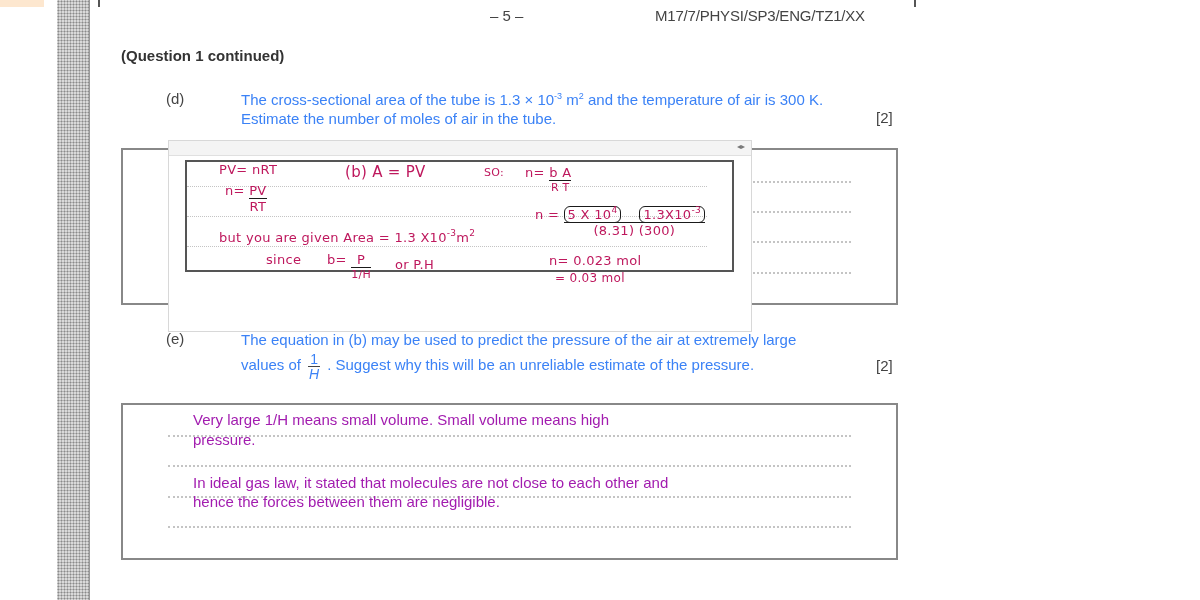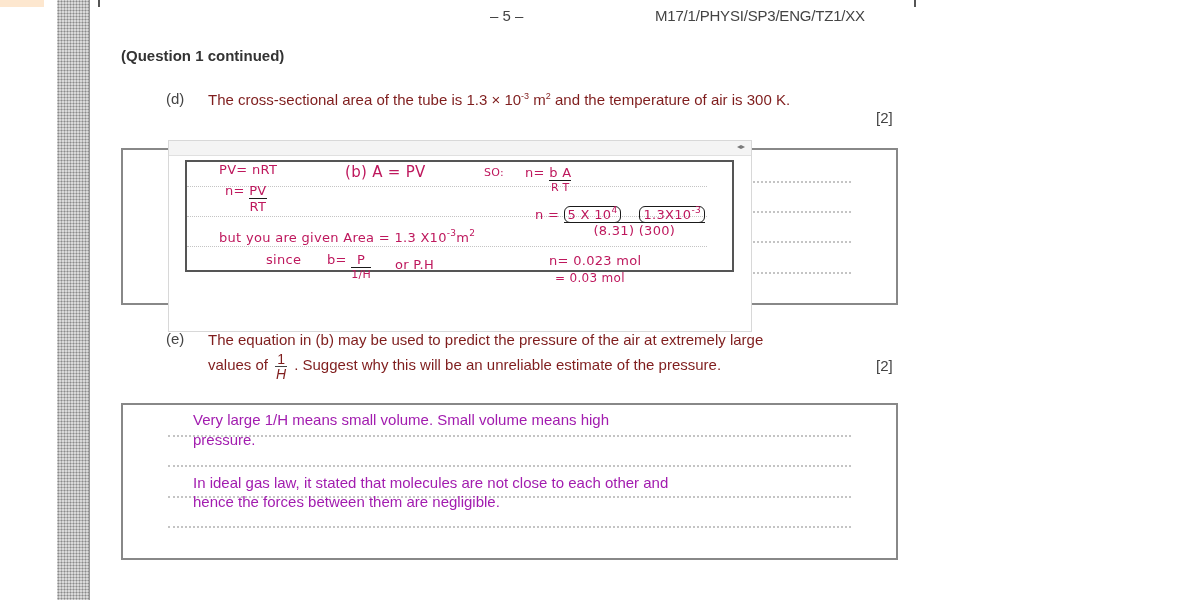--- a/index.html
+++ b/index.html
@@ -56,7 +56,7 @@
 <div class="top-tick" style="left:914px"></div>
 
 <div class="header-page">– 5 –</div>
-<div class="header-code">M17/1/PHYSI/SP3/ENG/TZ1/XX</div>
+<div class="header-code">M17/7/PHYSI/SP3/ENG/TZ1/XX</div>
 
 <div class="continued">(Question 1 continued)</div>
 

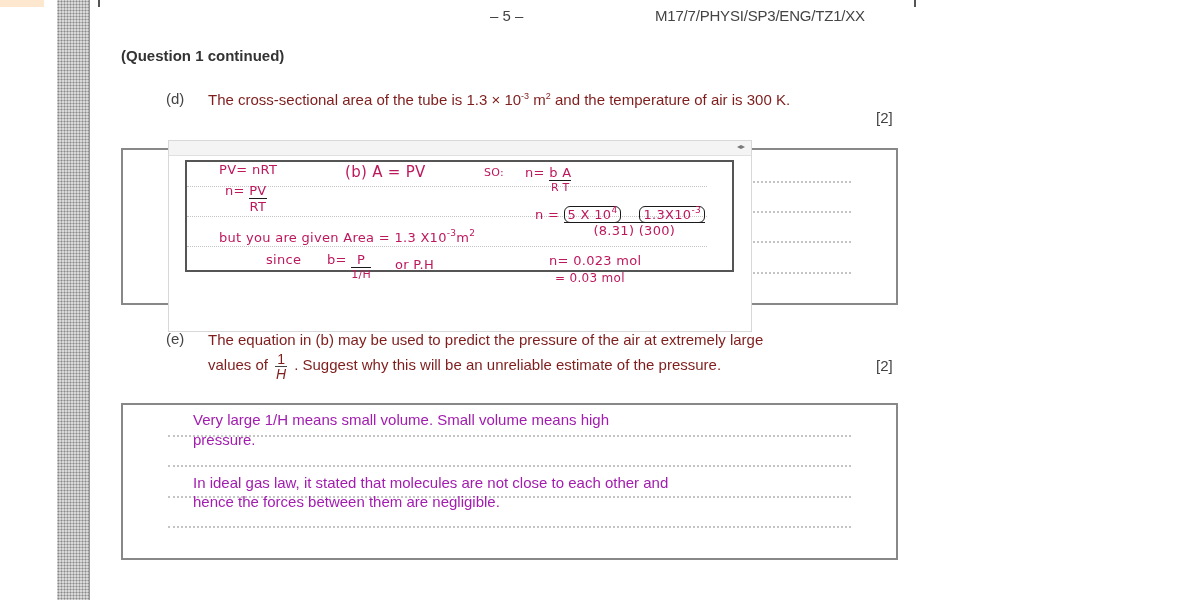--- a/index.html
+++ b/index.html
@@ -20,7 +20,7 @@
   .header-code { position: absolute; left: 655px; top: 7px; font-size: 15px; color: #444; letter-spacing: -0.2px; }
   .continued { position: absolute; left: 121px; top: 47px; font-size: 15px; font-weight: bold; color: #333; }
   .q-label { position: absolute; font-size: 15px; color: #444; }
-  .q-text { position: absolute; font-size: 15px; color: #7f1d1d; line-height: 19px; }
+  .q-text { position: absolute; font-size: 15px; color: #3b82f6; line-height: 19px; margin-left: 33px; }
   .marks { position: absolute; left: 876px; font-size: 15px; color: #444; }
   sup { font-size: 9px; vertical-align: 6px; line-height: 0; }
   .frac { display: inline-block; vertical-align: middle; text-align: center; font-size: 14px; line-height: 14px; margin: 0 3px; }

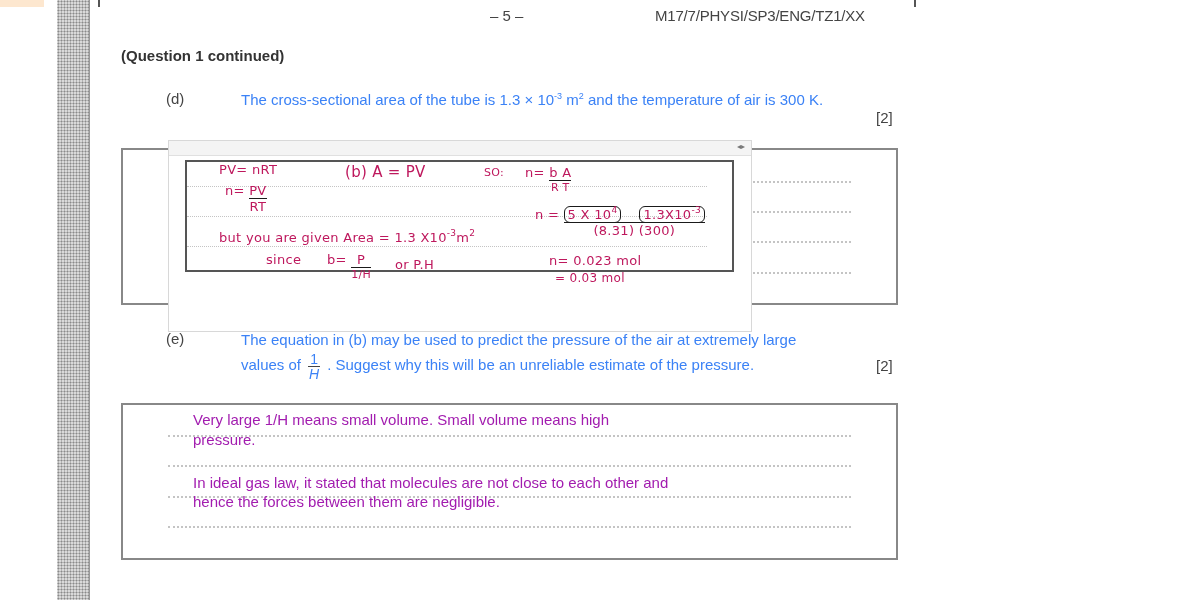--- a/index.html
+++ b/index.html
@@ -63,6 +63,7 @@
 <div class="q-label" style="left:166px; top:90px">(d)</div>
 <div class="q-text" style="left:208px; top:90px">
   <div><span>The cross-sectional area of the tube is 1.3 × 10</span><sup>-3</sup><span> m</span><sup>2</sup><span> and the temperature of air is 300 K.</span></div>
+  <div>Estimate the number of moles of air in the tube.</div>
 </div>
 <div class="marks" style="top:109px">[2]</div>
 

